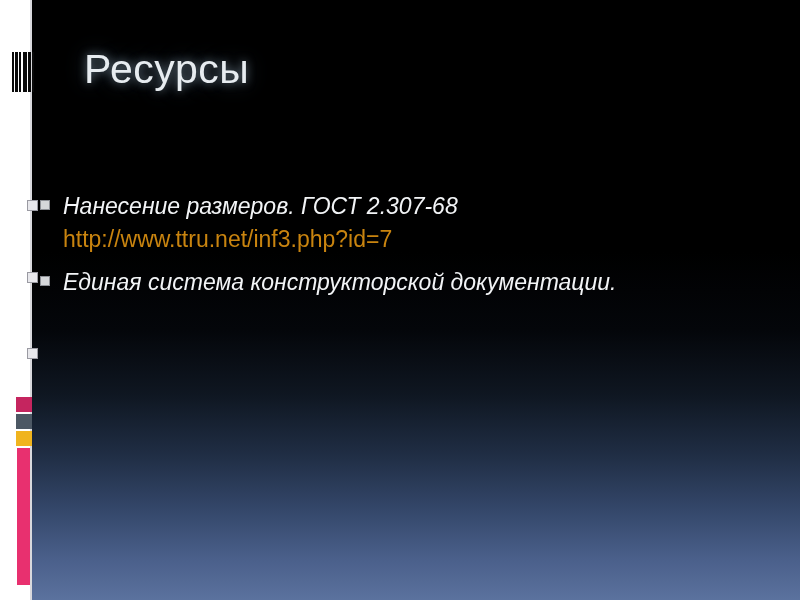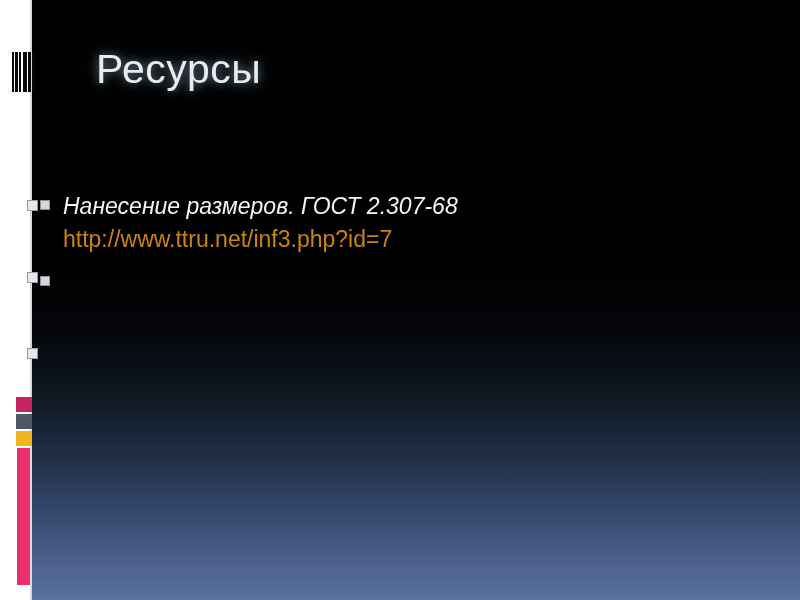--- a/index.html
+++ b/index.html
@@ -99,7 +99,7 @@
   
   #title {
     position: absolute;
-    left: 96px;
+    left: 84px;
     top: 46px;
     font-size: 41px;
     font-weight: 400;

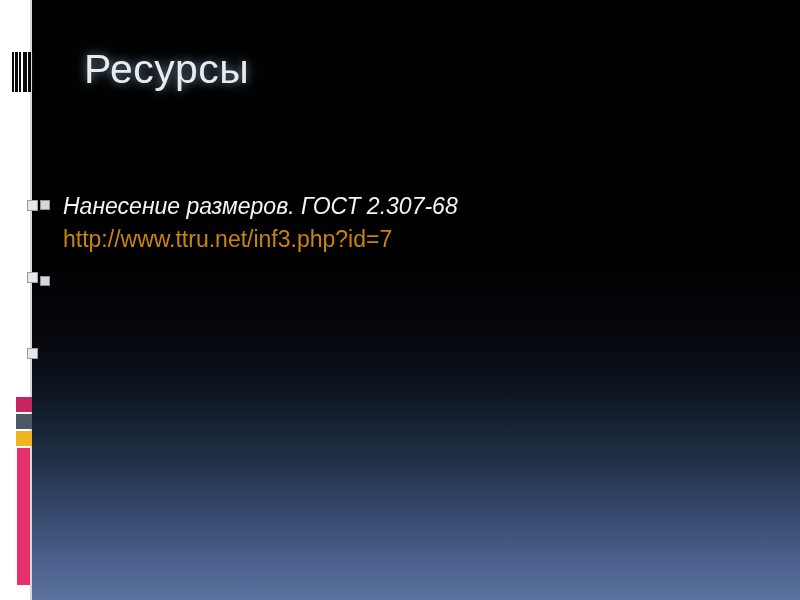--- a/index.html
+++ b/index.html
@@ -196,6 +196,7 @@
     <div class="bullet-row">
       <span class="bullet-mark"></span>
       <div class="bullet-body">
+        <span class="para">Единая система конструкторской документации.</span>
       </div>
     </div>
 

